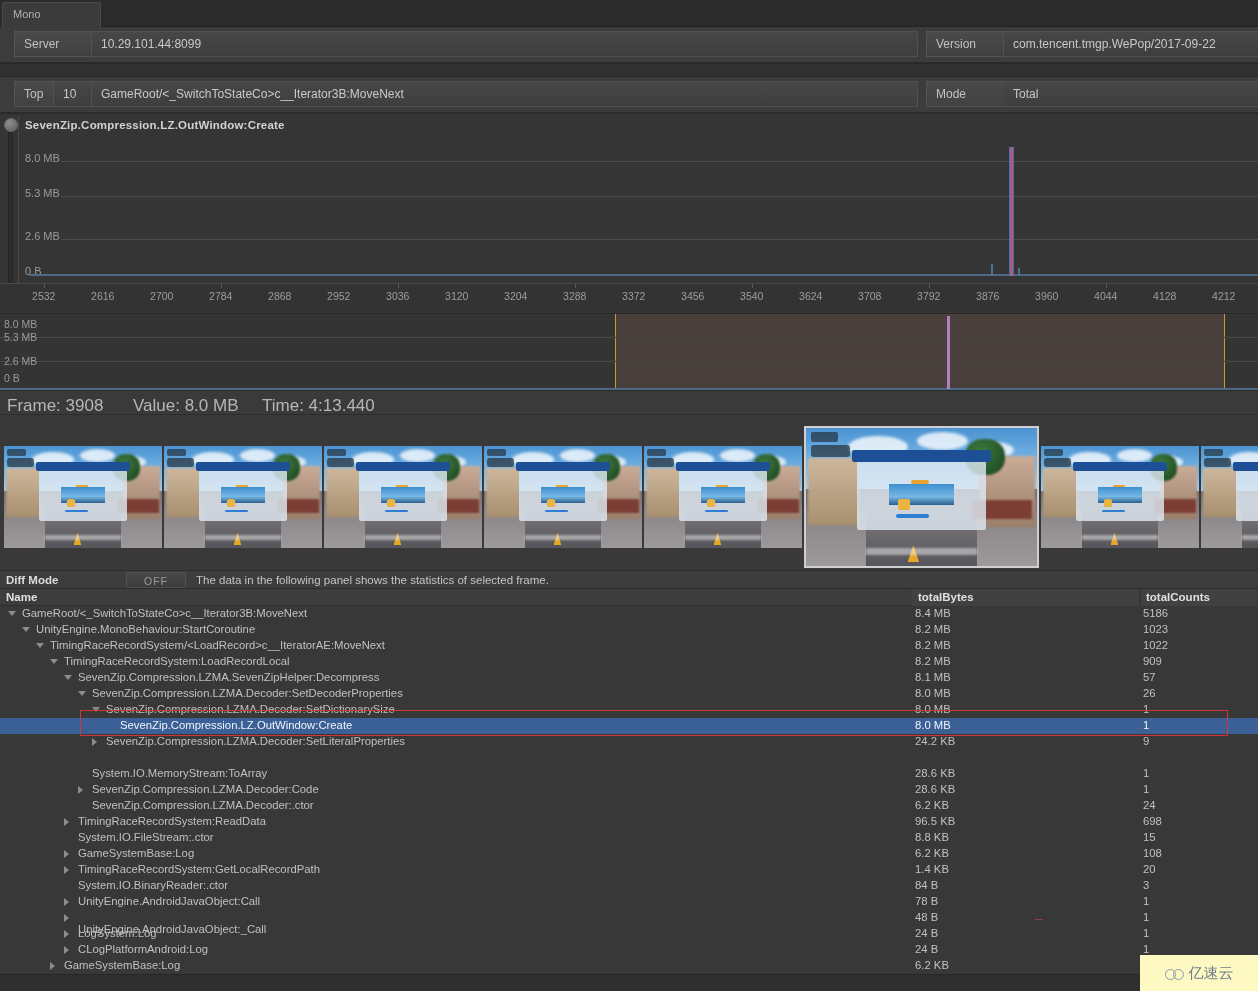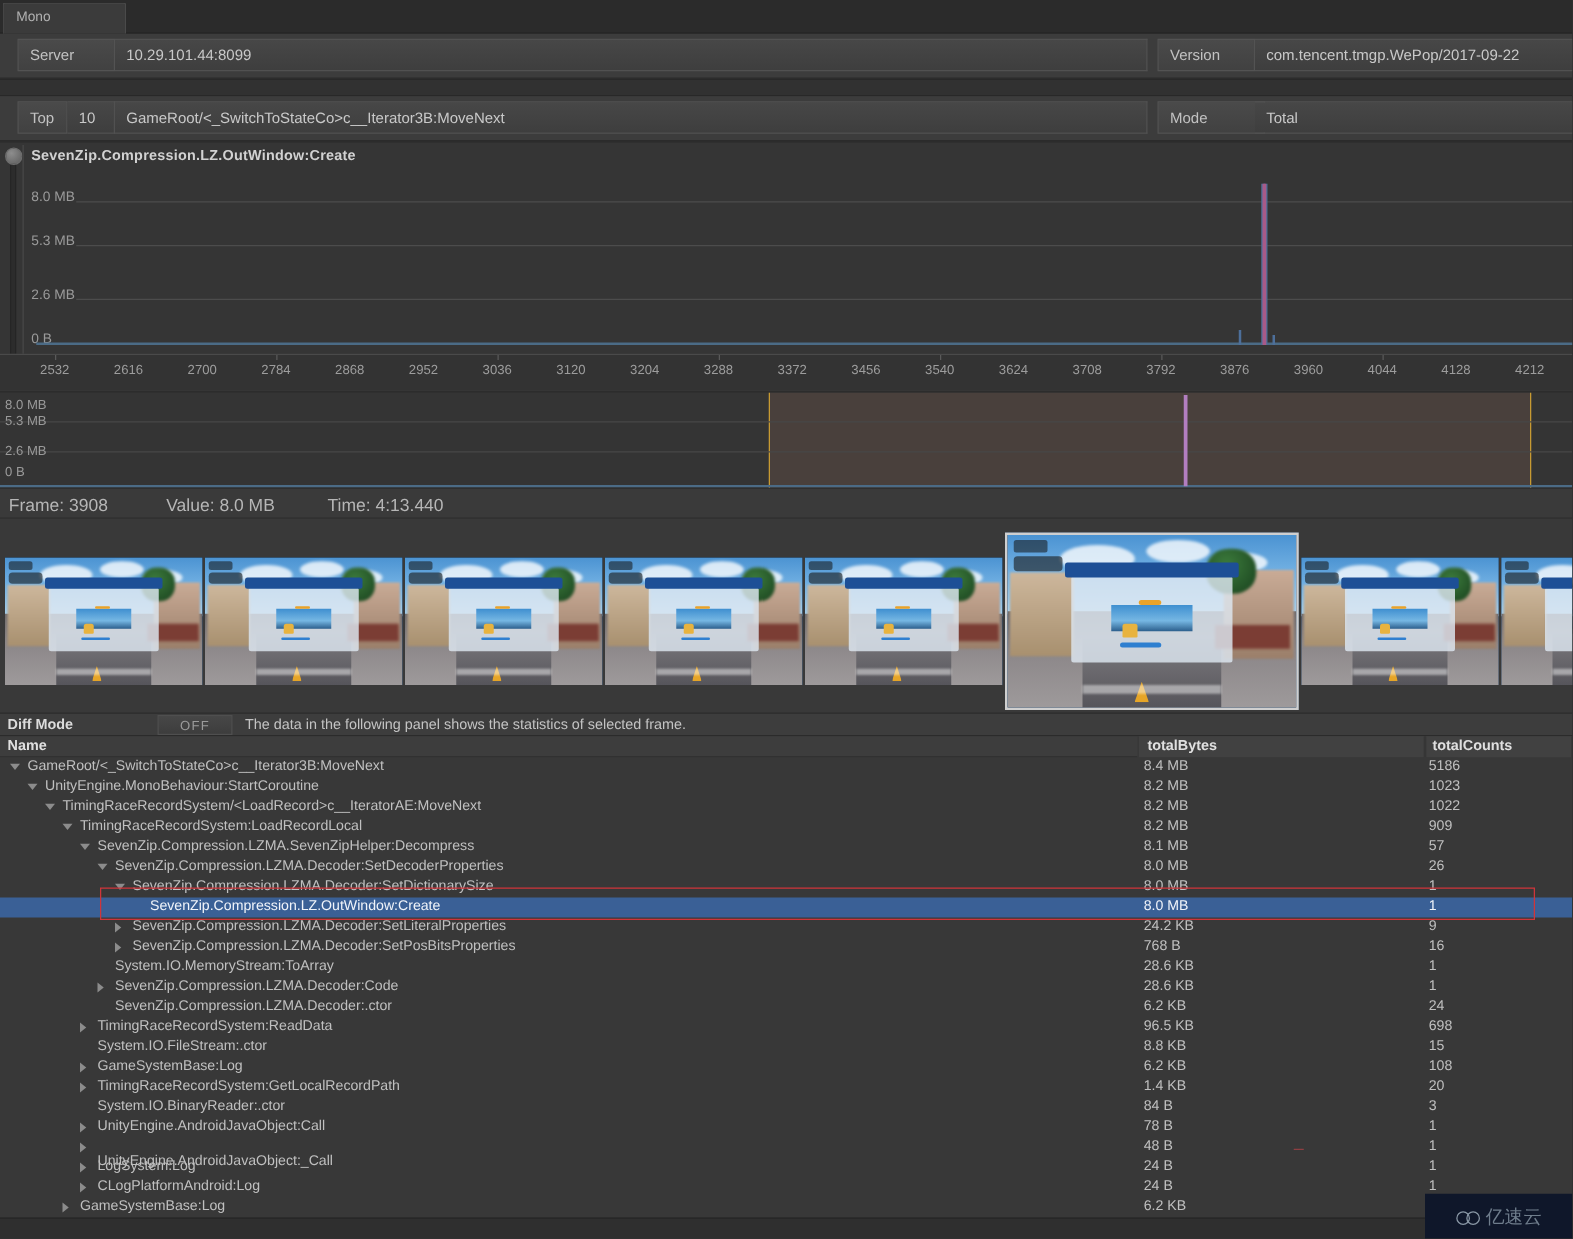--- a/index.html
+++ b/index.html
@@ -194,7 +194,7 @@
   }
   .status-item {
     position: absolute; top: 5px;
-    font-size: 14px;
+    font-size: 17px;
     color: #b6b6b6;
     white-space: nowrap;
   }

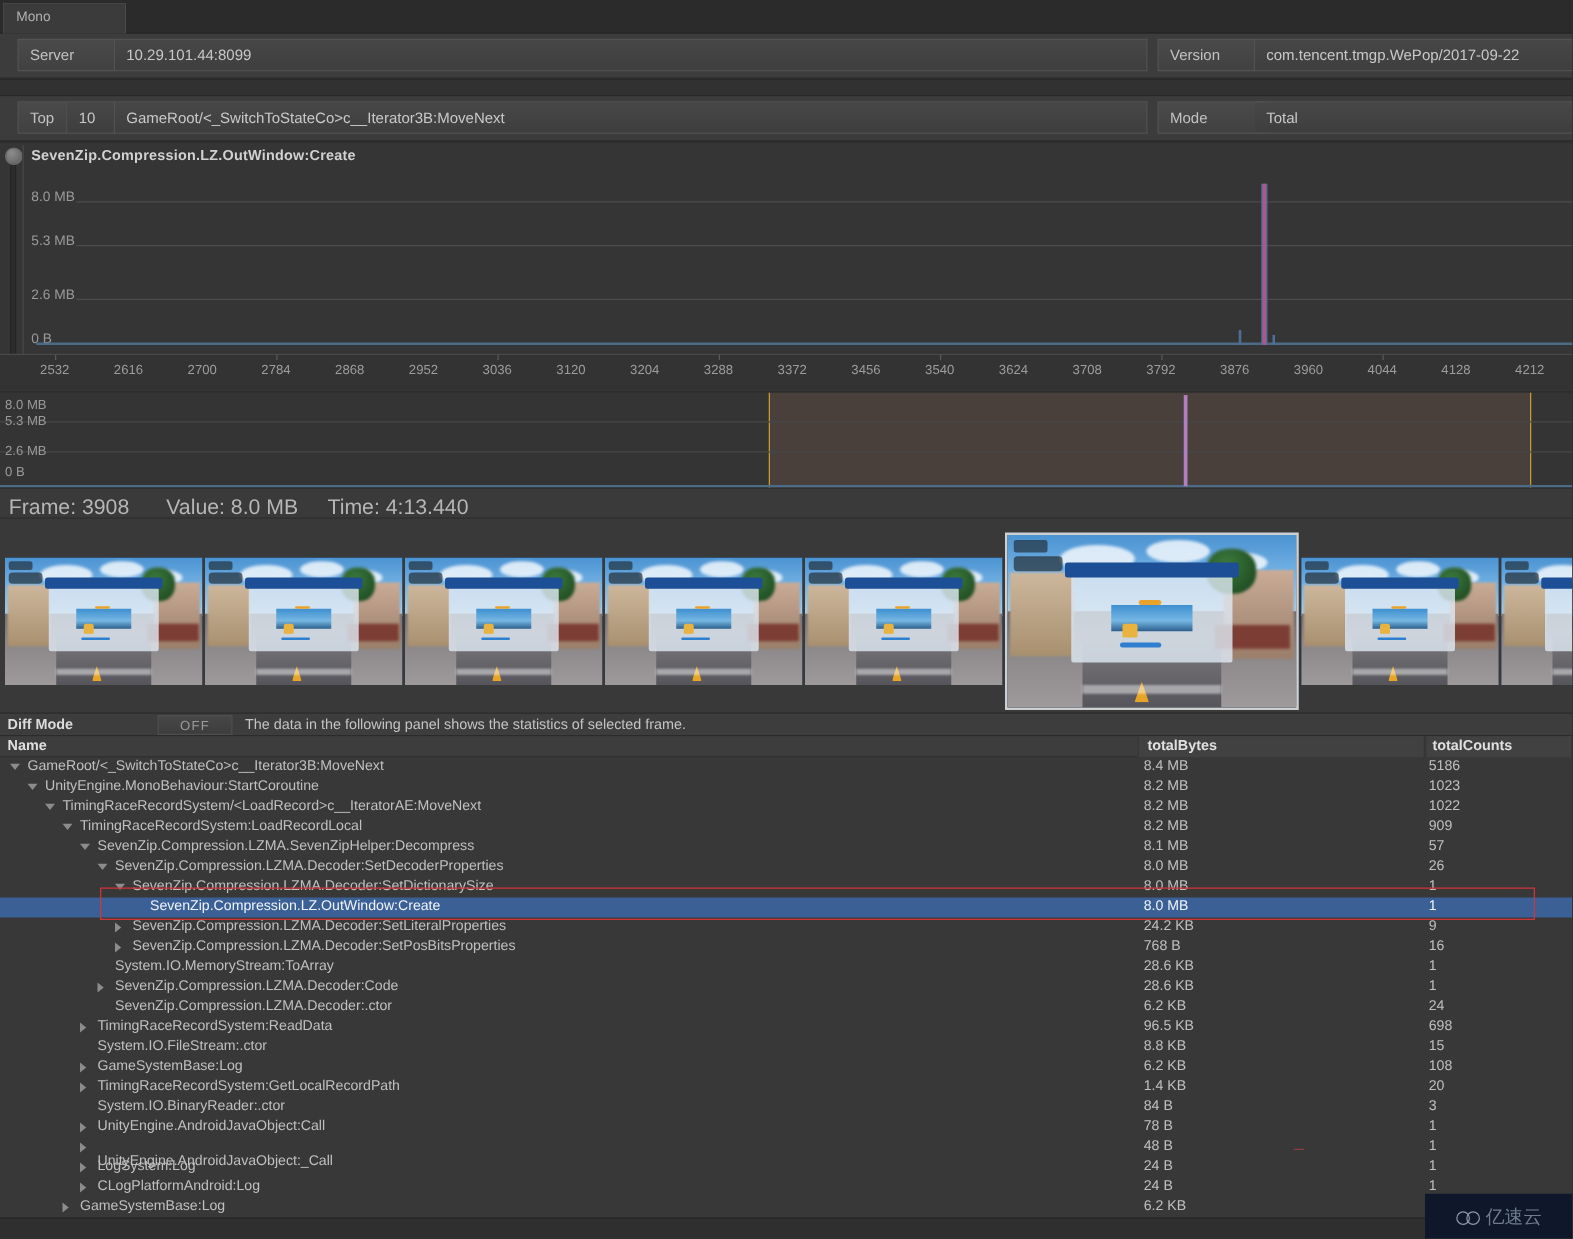--- a/index.html
+++ b/index.html
@@ -780,12 +780,6 @@
         <div class="row-bytes">24.2 KB</div>
         <div class="row-counts">9</div>
       </div>
-      <div class="row" style="top: 144px;">
-        <div class="twisty closed" style="left: 92px;"></div>
-        <div class="row-name" style="left: 106px;">SevenZip.Compression.LZMA.Decoder:SetPosBitsProperties</div>
-        <div class="row-bytes">768 B</div>
-        <div class="row-counts">16</div>
-      </div>
       <div class="row" style="top: 160px;">
         <div class="row-name" style="left: 92px;">System.IO.MemoryStream:ToArray</div>
         <div class="row-bytes">28.6 KB</div>

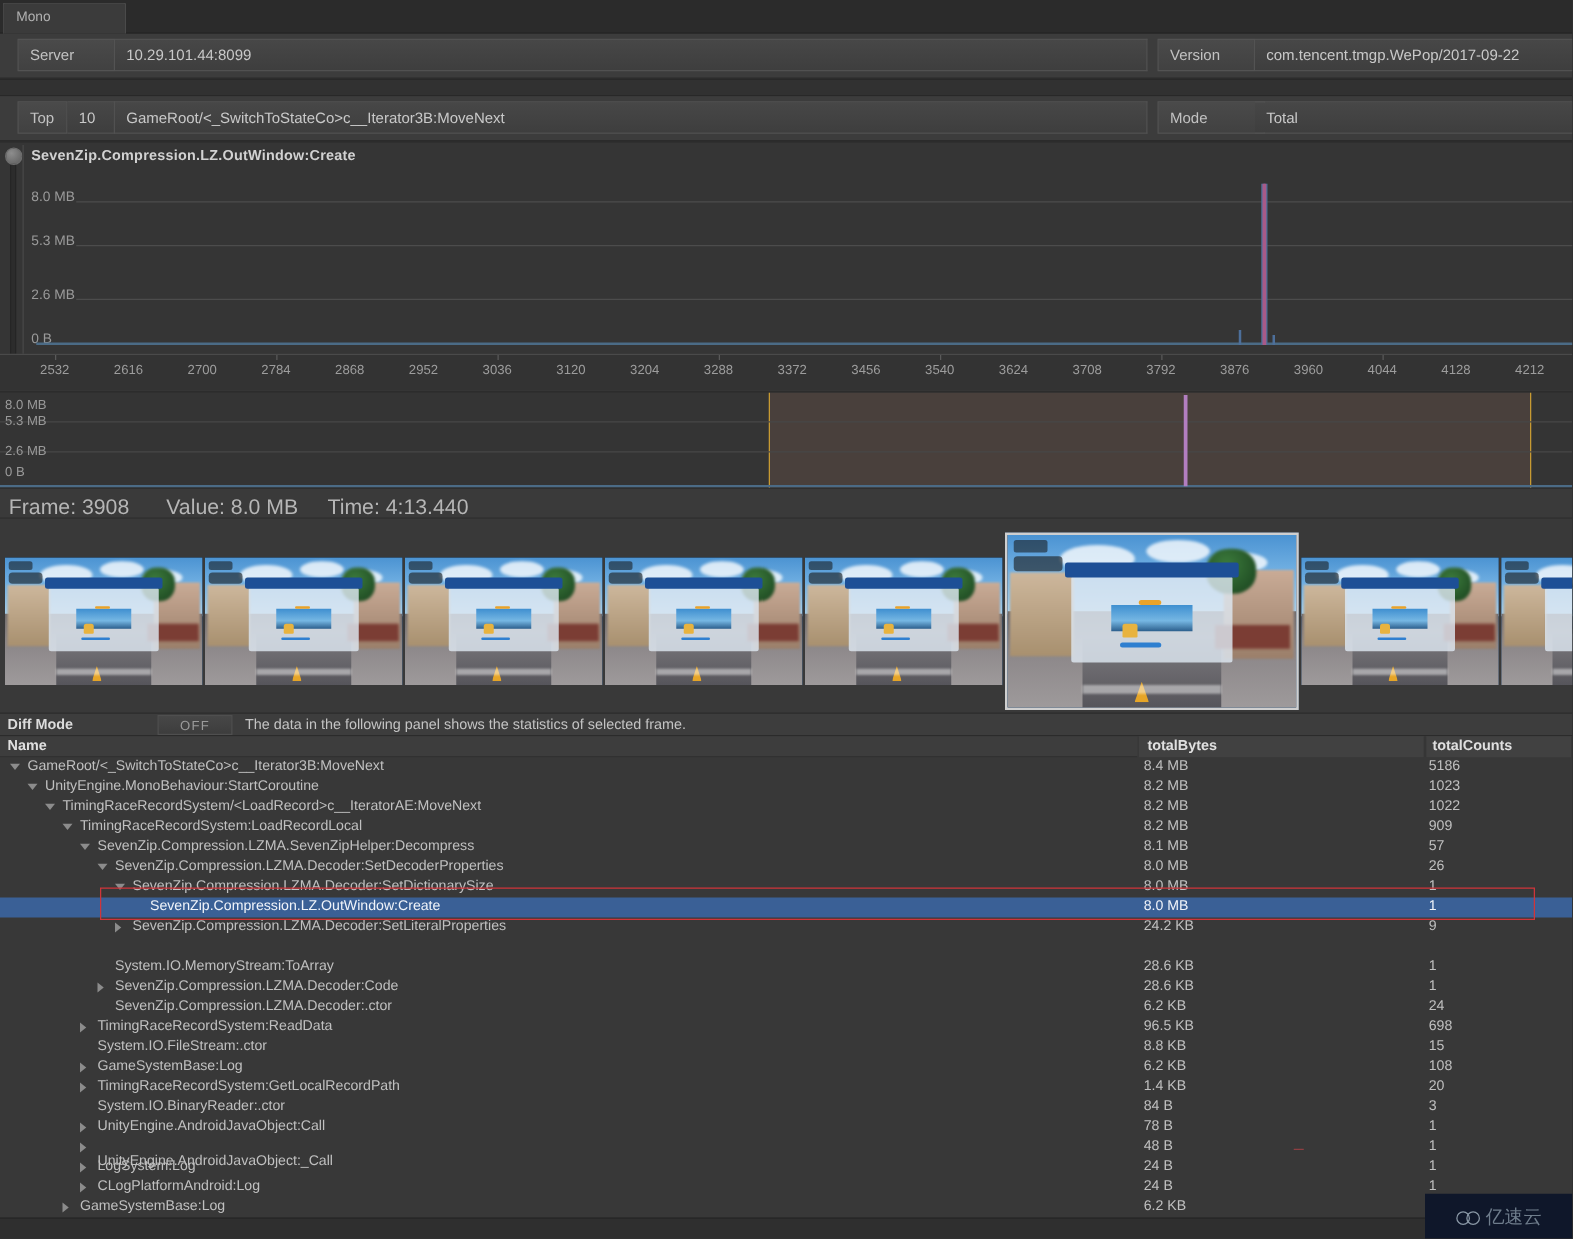--- a/index.html
+++ b/index.html
@@ -407,7 +407,7 @@
   .watermark {
     position: absolute; right: 0; bottom: 0;
     width: 118px; height: 36px;
-    background: #0f172a;
+    background: #fef9c3;
     color: #6f7d8c;
     font-size: 15px;
     display: flex; align-items: center; justify-content: center;

